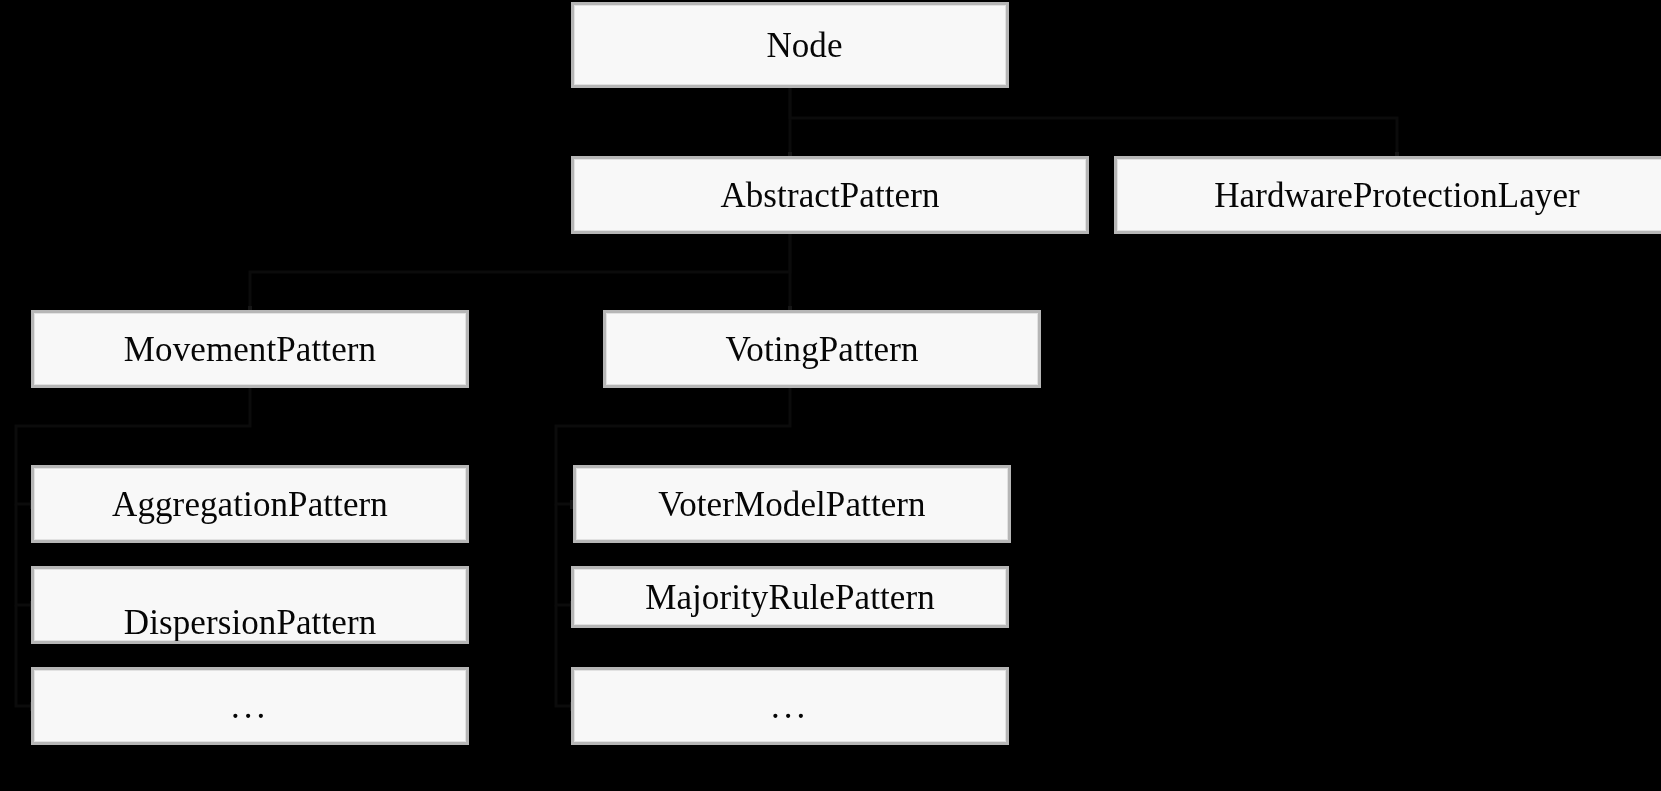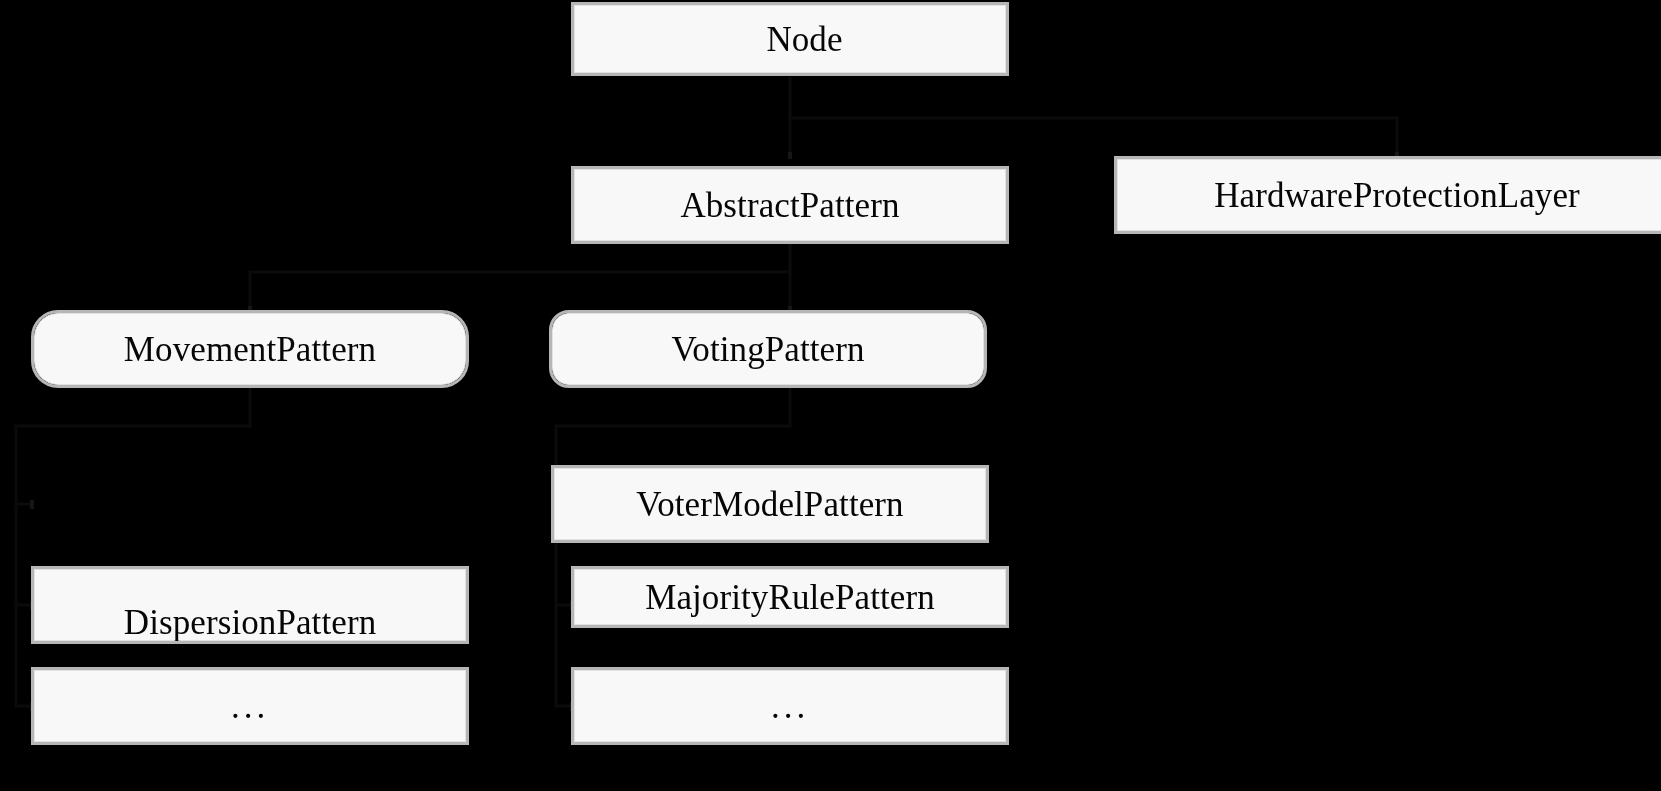--- a/index.html
+++ b/index.html
@@ -99,7 +99,7 @@
   <div class="stub stub-h" style="left:570px;  top:601px;"></div>
   <div class="stub stub-h" style="left:570px;  top:702px;"></div>
 
-  <div class="node-box" style="left:574px; top:5px; width:432px; height:68px;padding-left:29px;">
+  <div class="node-box" style="left:574px; top:5px; width:432px; height:80px;padding-left:29px;">
     <span class="node-label">Node</span>
   </div>
 

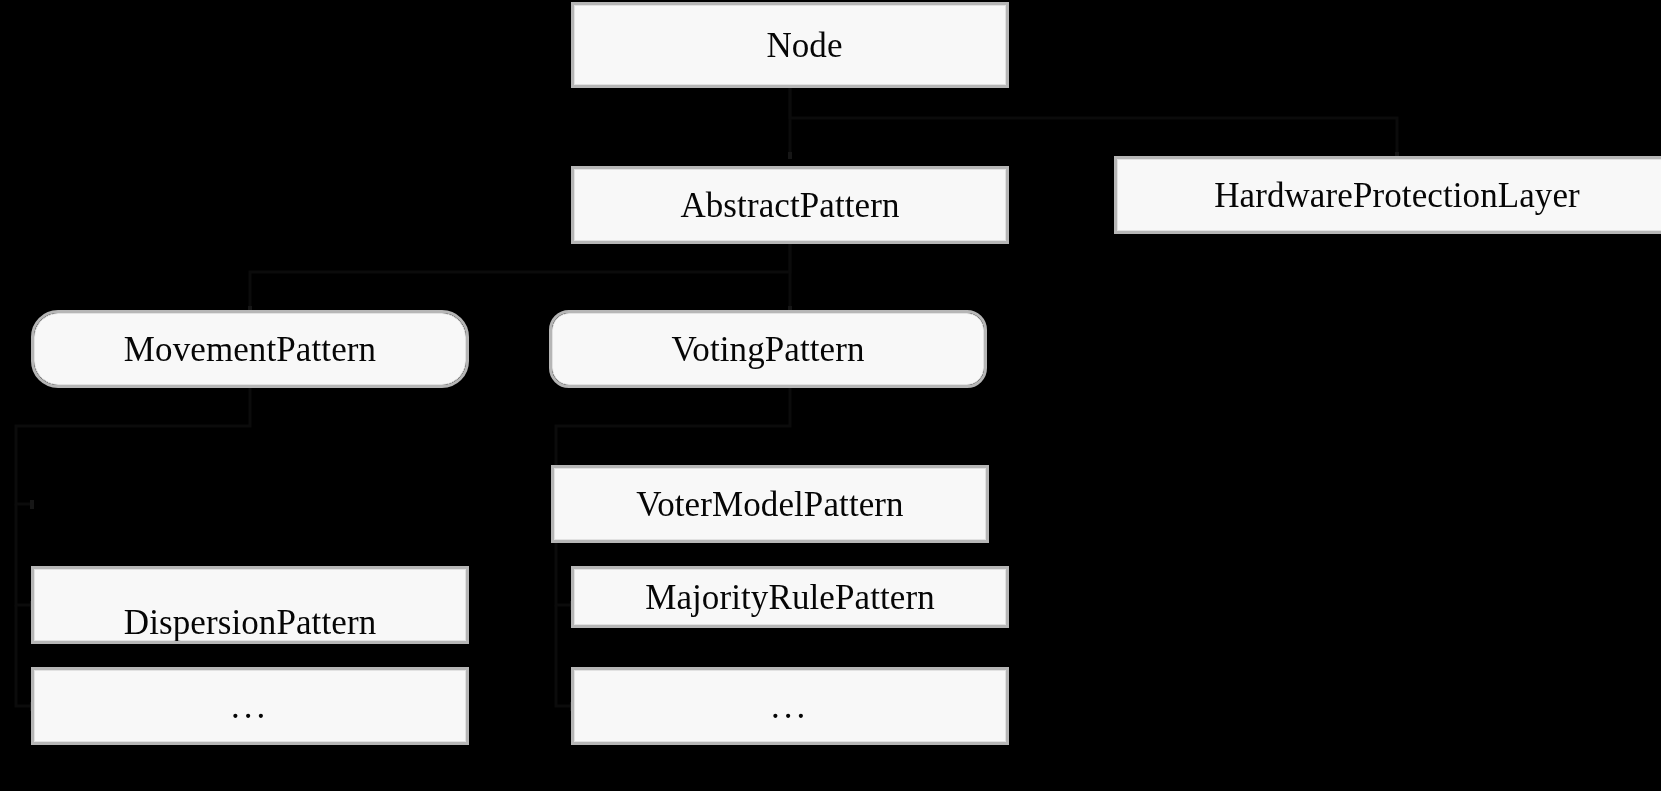--- a/index.html
+++ b/index.html
@@ -103,7 +103,7 @@
     <span class="node-label">Node</span>
   </div>
 
-  <div class="node-box" style="left:574px; top:169px; width:432px; height:72px;text-align:center;">
+  <div class="node-box" style="left:574px; top:159px; width:512px; height:72px;text-align:center;">
     <span class="node-label">AbstractPattern</span>
   </div>
 

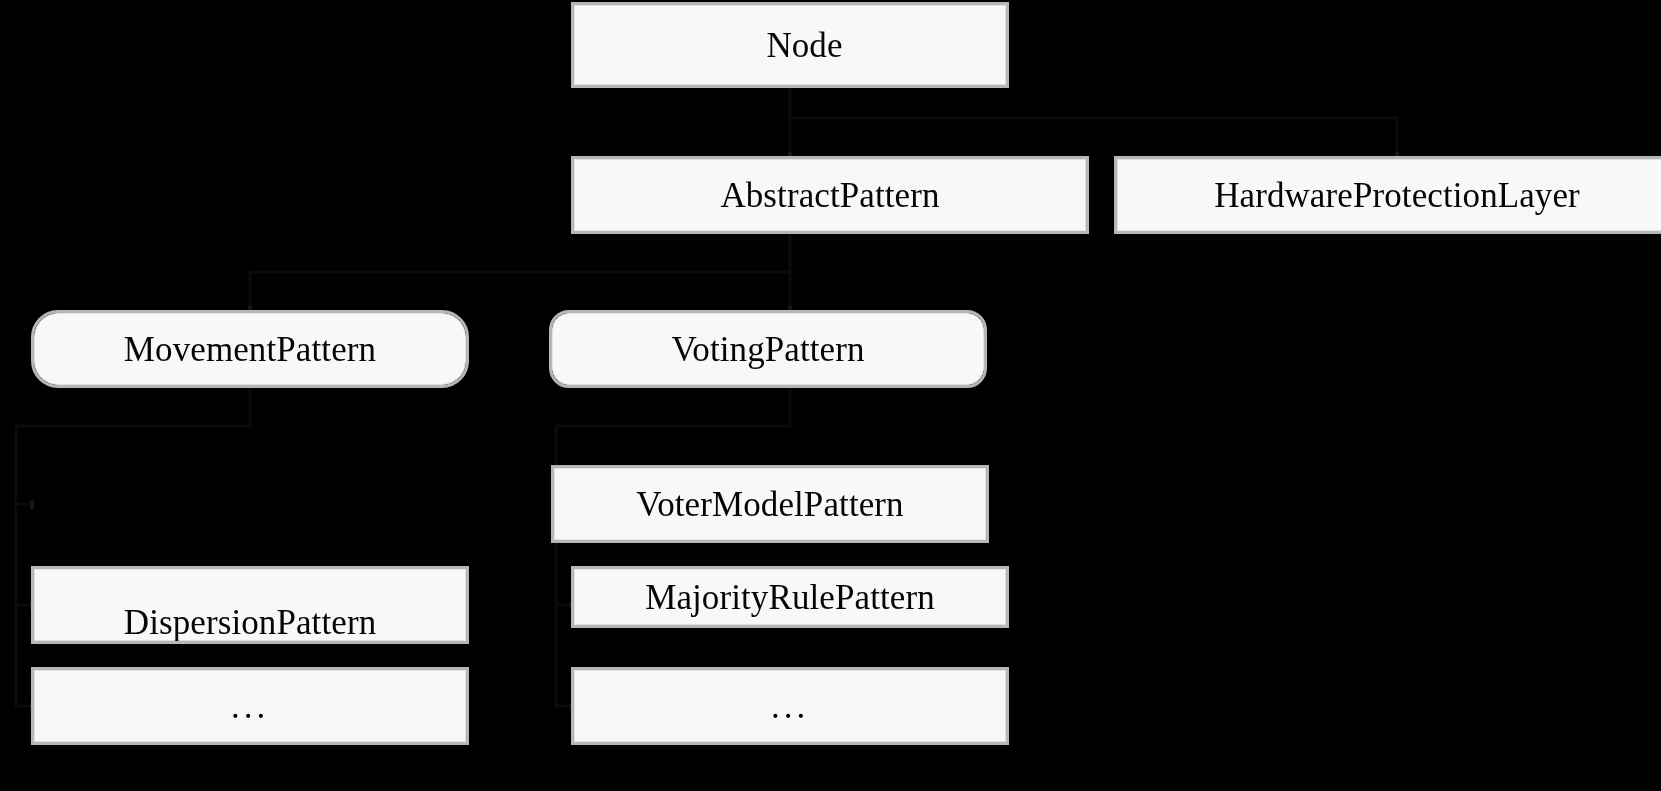--- a/index.html
+++ b/index.html
@@ -111,7 +111,7 @@
     <span class="node-label">HardwareProtectionLayer</span>
   </div>
 
-  <div class="node-box" style="left:34px; top:313px; width:432px; height:72px;border-radius:24px;">
+  <div class="node-box" style="left:34px; top:313px; width:432px; height:72px;">
     <span class="node-label">MovementPattern</span>
   </div>
 

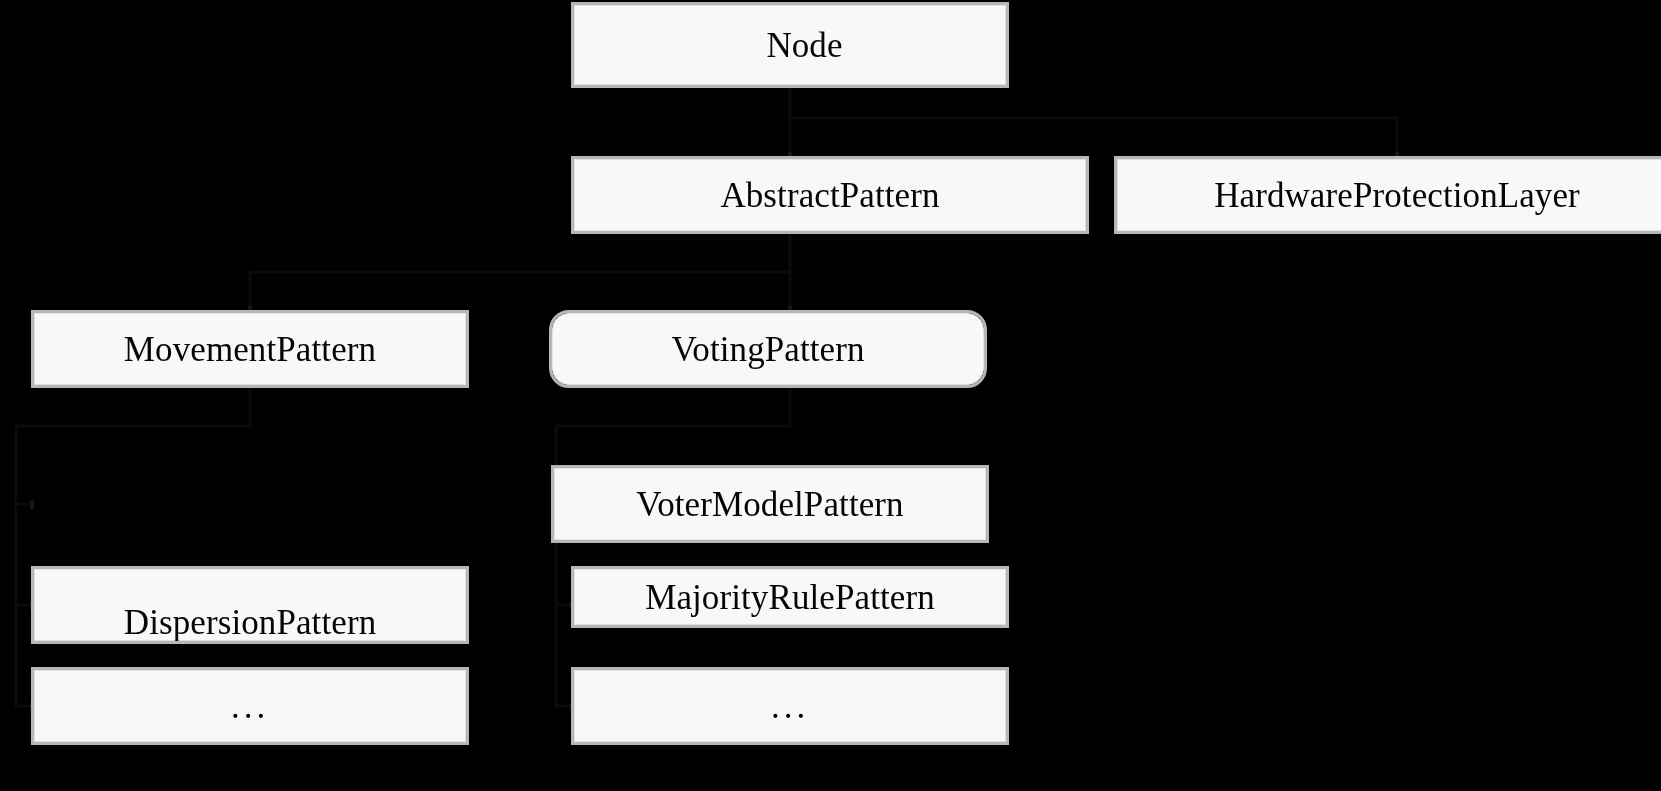--- a/index.html
+++ b/index.html
@@ -115,7 +115,7 @@
     <span class="node-label">MovementPattern</span>
   </div>
 
-  <div class="node-box" style="left:552px; top:313px; width:432px; height:72px;border-radius:17px;">
+  <div class="node-box" style="left:606px; top:313px; width:432px; height:72px;">
     <span class="node-label">VotingPattern</span>
   </div>
 

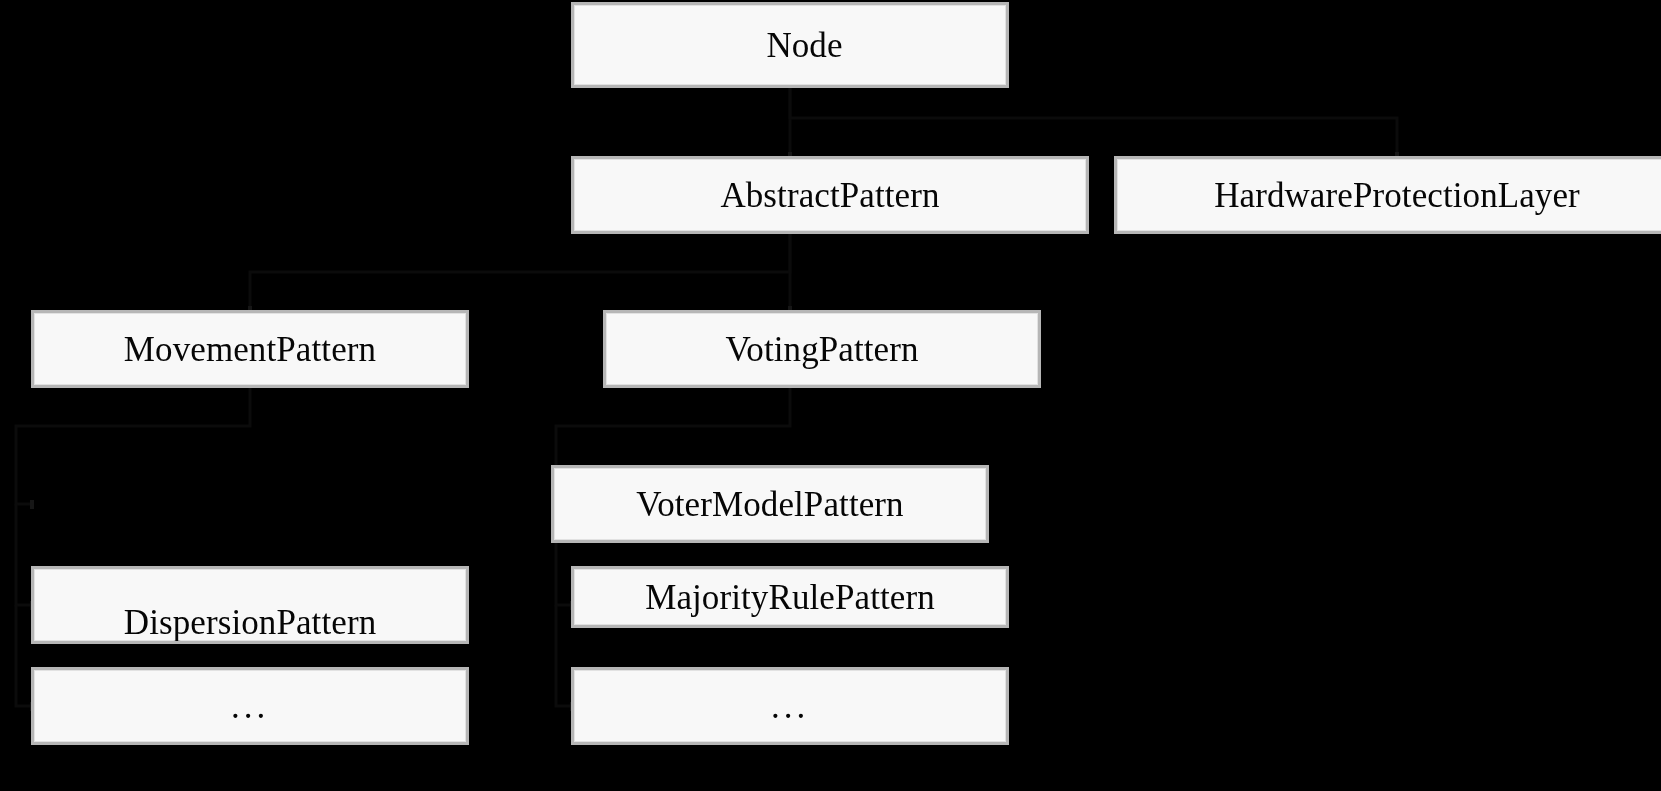--- a/index.html
+++ b/index.html
@@ -119,6 +119,9 @@
     <span class="node-label">VotingPattern</span>
   </div>
 
+  <div class="node-box" style="left:34px; top:468px; width:432px; height:72px;">
+    <span class="node-label">AggregationPattern</span>
+  </div>
 
   <div class="node-box" style="left:554px; top:468px; width:432px; height:72px;text-align:right;">
     <span class="node-label">VoterModelPattern</span>

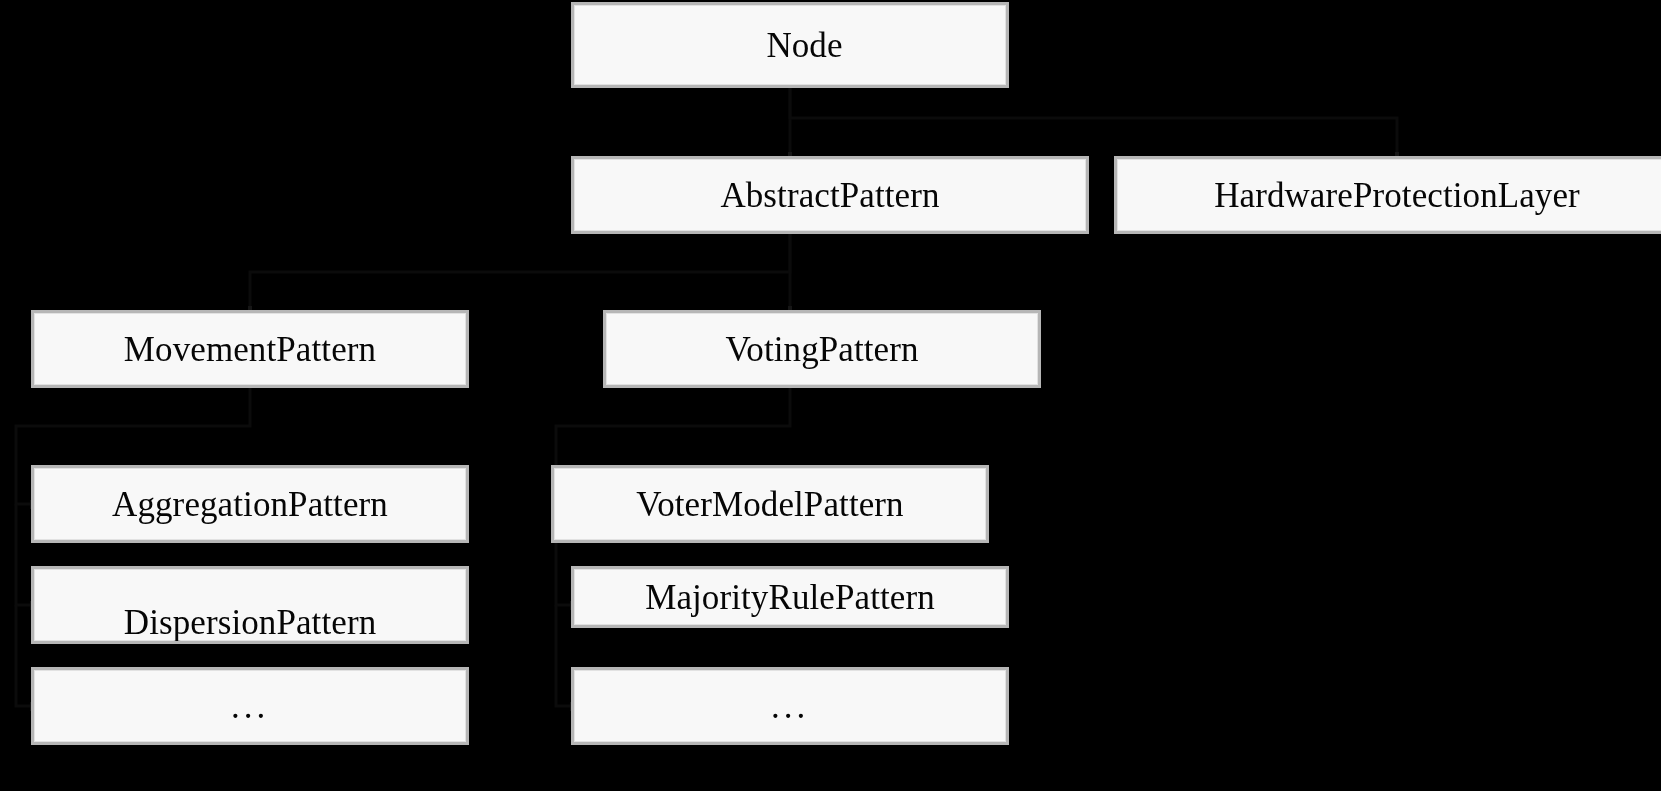--- a/index.html
+++ b/index.html
@@ -123,7 +123,7 @@
     <span class="node-label">AggregationPattern</span>
   </div>
 
-  <div class="node-box" style="left:554px; top:468px; width:432px; height:72px;text-align:right;">
+  <div class="node-box" style="left:576px; top:468px; width:432px; height:72px;text-align:right;">
     <span class="node-label">VoterModelPattern</span>
   </div>
 

